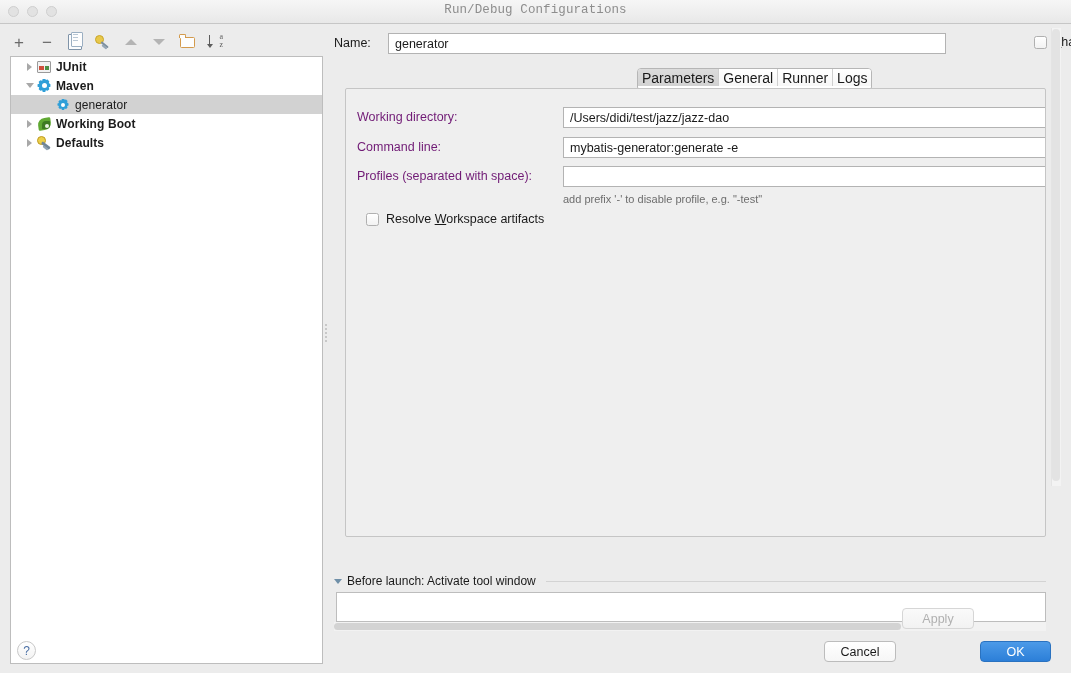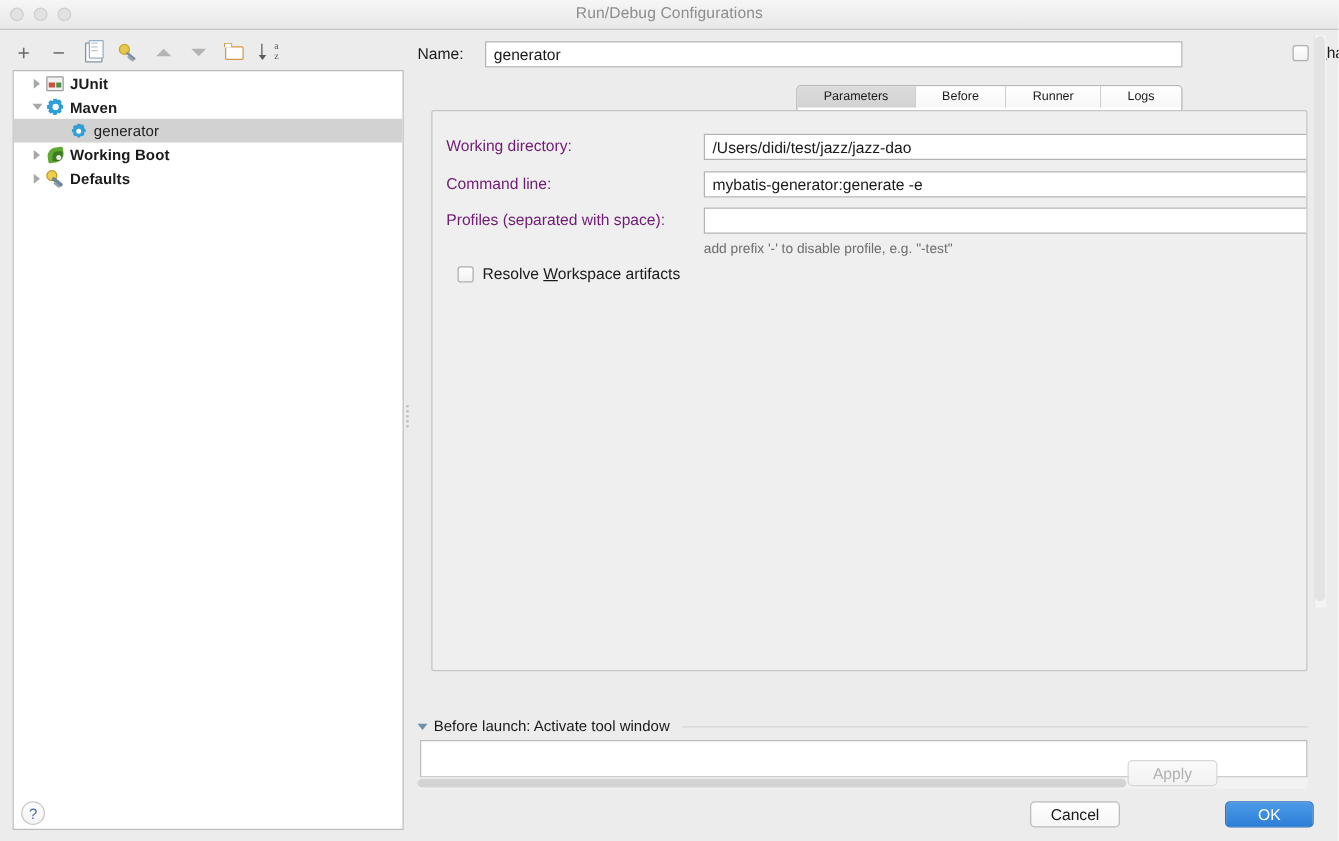--- a/index.html
+++ b/index.html
@@ -30,6 +30,7 @@
     background: linear-gradient(180deg, #f6f6f6 0%, #e8e8e8 100%);
     border-bottom: 1px solid #c6c6c6;
     box-sizing: border-box;
+    font-family: Liberation Mono, monospace;
   }
   .traffic {
     position: absolute;

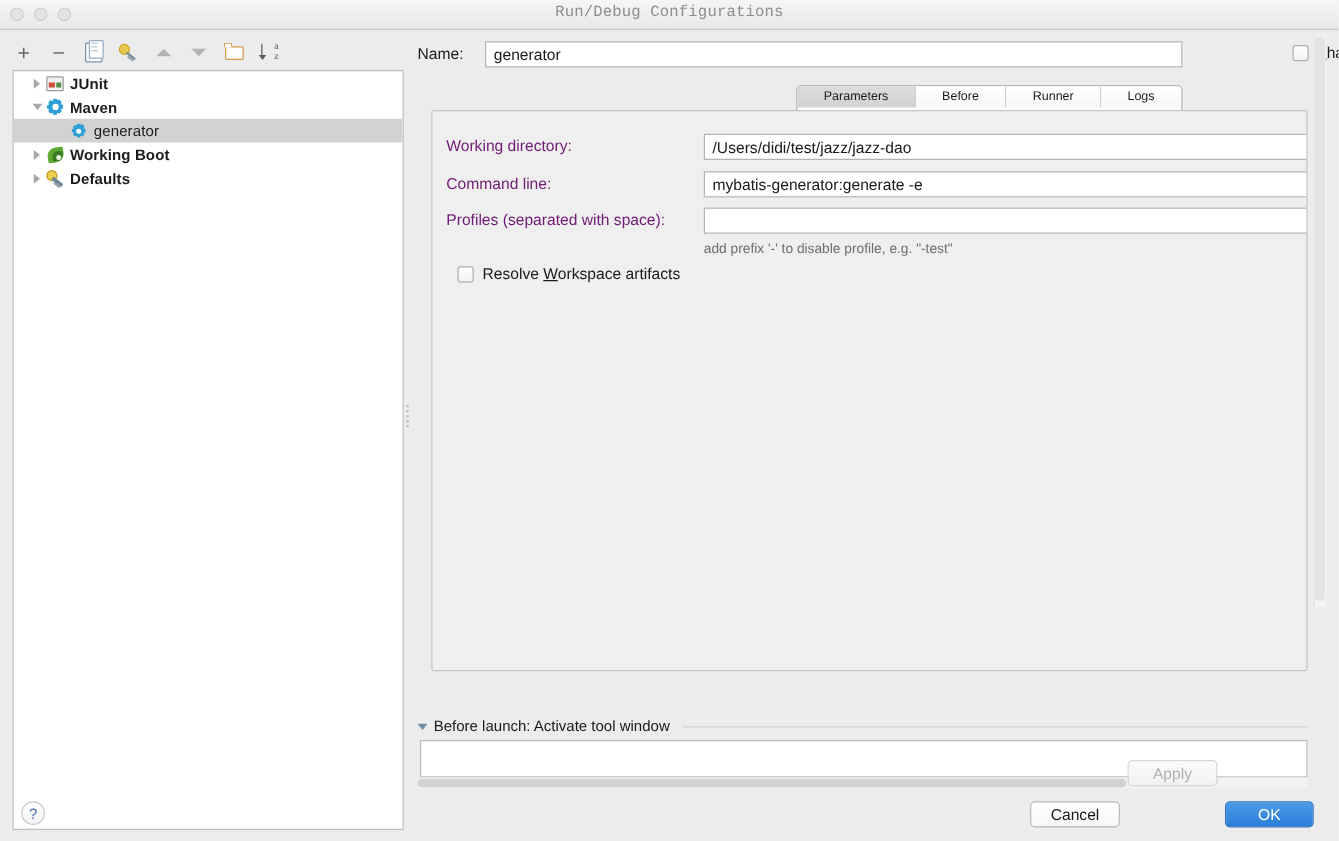--- a/index.html
+++ b/index.html
@@ -444,11 +444,11 @@
     box-shadow: 0 1px 0 rgba(0,0,0,0.04);
   }
   .tab {
-    padding: 0 21px;
+    padding: 0 4px;
     height: 17px;
     display: flex;
     align-items: center;
-    font-size: 10px;
+    font-size: 14px;
     color: #1a1a1a;
     background: linear-gradient(180deg, #ffffff 0%, #f7f7f7 100%);
     border-right: 1px solid #cfcfcf;

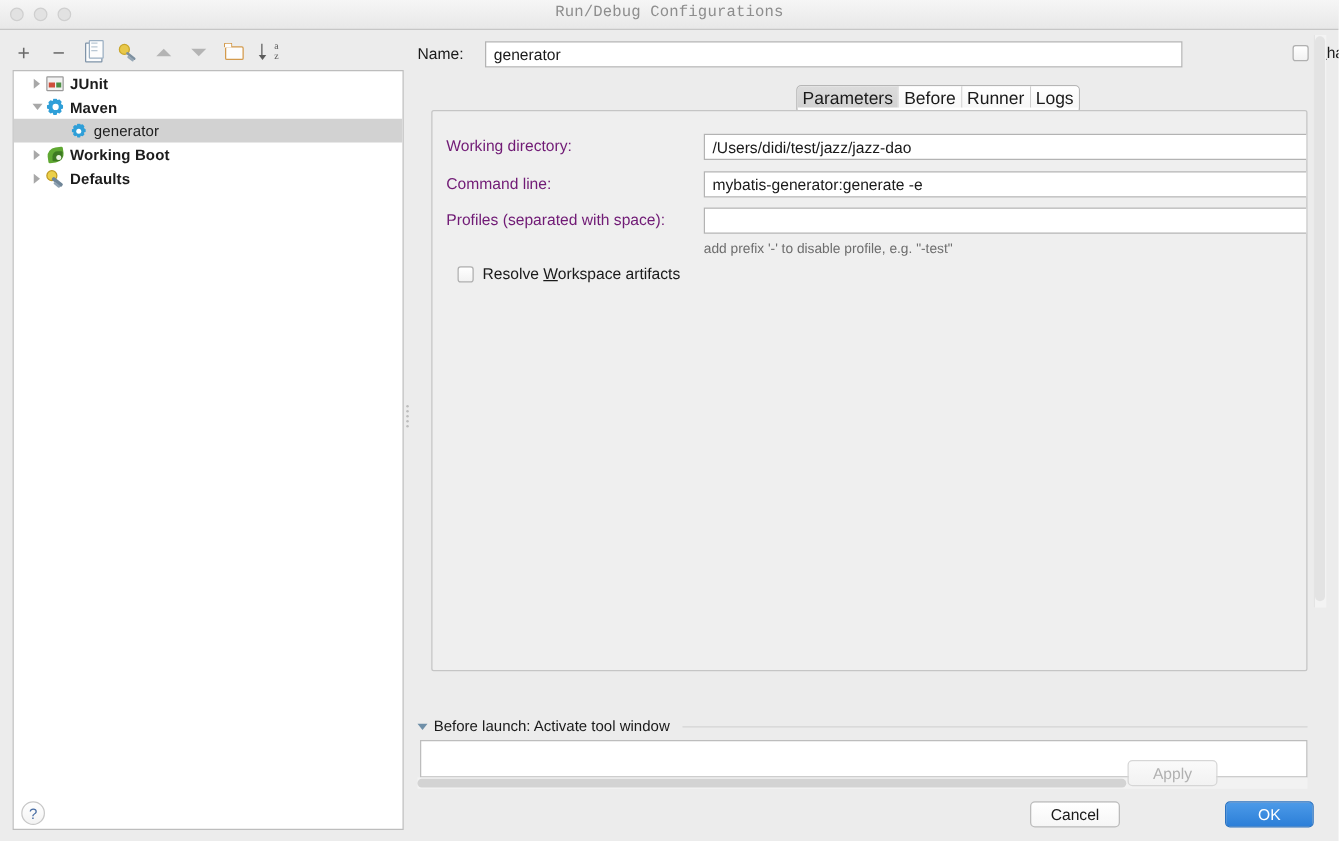--- a/index.html
+++ b/index.html
@@ -768,7 +768,7 @@
 
   <div class="tabs">
     <div class="tab active">Parameters</div>
-    <div class="tab">Before</div>
+    <div class="tab">General</div>
     <div class="tab">Runner</div>
     <div class="tab">Logs</div>
   </div>

